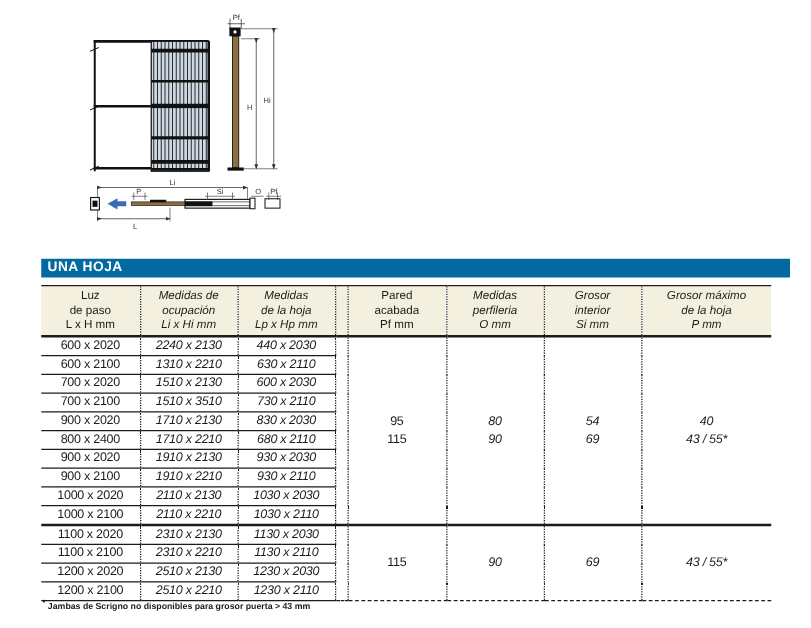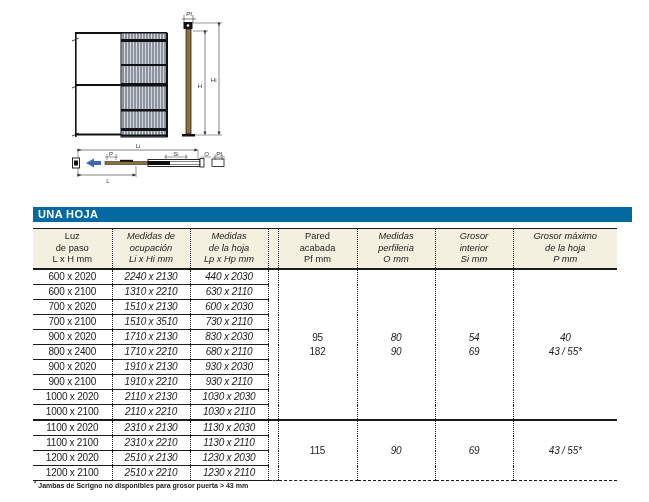--- a/index.html
+++ b/index.html
@@ -168,7 +168,7 @@
           <td class="c2 bl">440 x 2030</td>
           <td class="bl br mb-solid" rowspan="10"></td>
           <td class="merged mb-solid" rowspan="10">95
-182</td>
+115</td>
           <td class="merged bl mb-solid" rowspan="10">80
 90</td>
           <td class="merged bl mb-solid" rowspan="10">54

